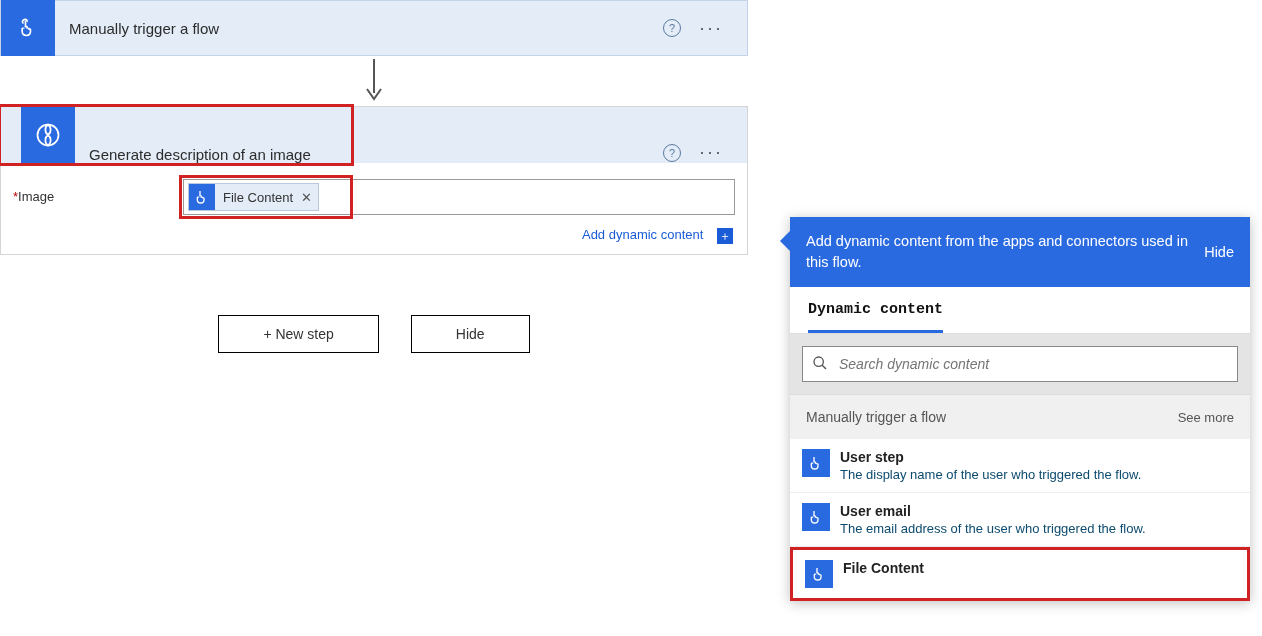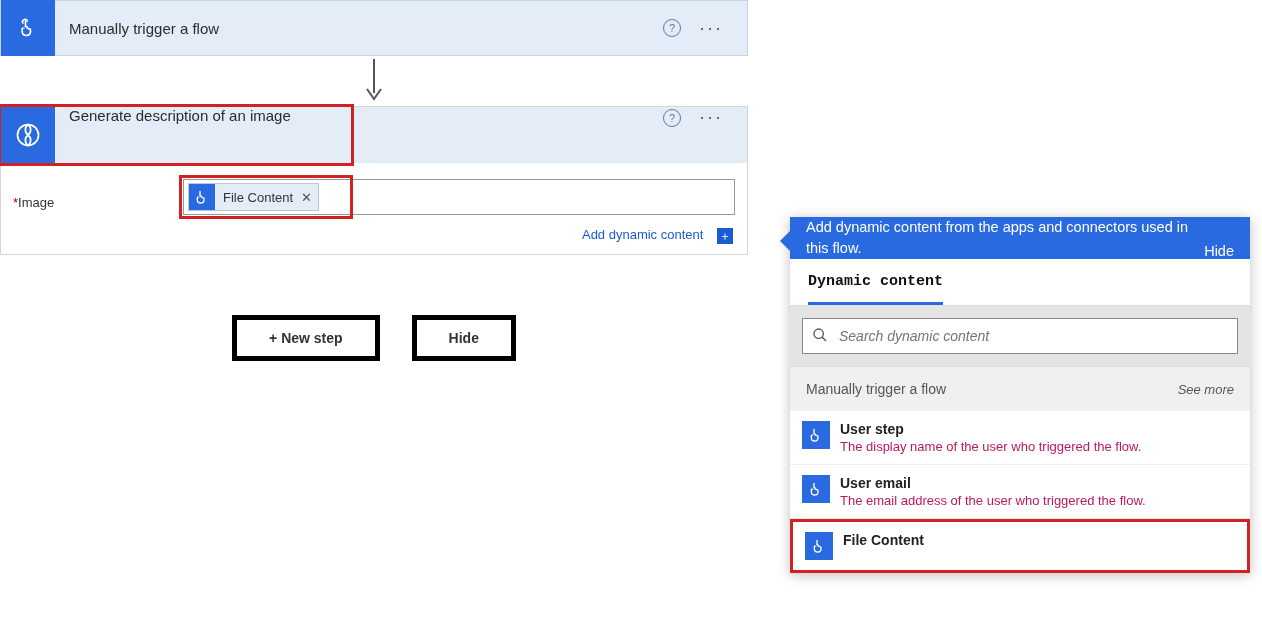--- a/index.html
+++ b/index.html
@@ -37,7 +37,7 @@
     width: 54px; height: 56px; background: #2a6ae0;
     display:flex;align-items:center;justify-content:center;
   }
-  .action-header-inner { position:relative; display:flex; align-items:flex-start; width:100%; }
+  .action-header-inner { position:relative; display:flex; align-items:flex-end; width:100%;padding-left:20px; }
   .red-box-title { position:absolute; left:-3px; top:-3px; height:62px; width:356px; border:3px solid #d02222; pointer-events:none;}
   .action-header .title { padding-left:14px; font-size:15px; color:#2c2c2c; flex:1;}
 

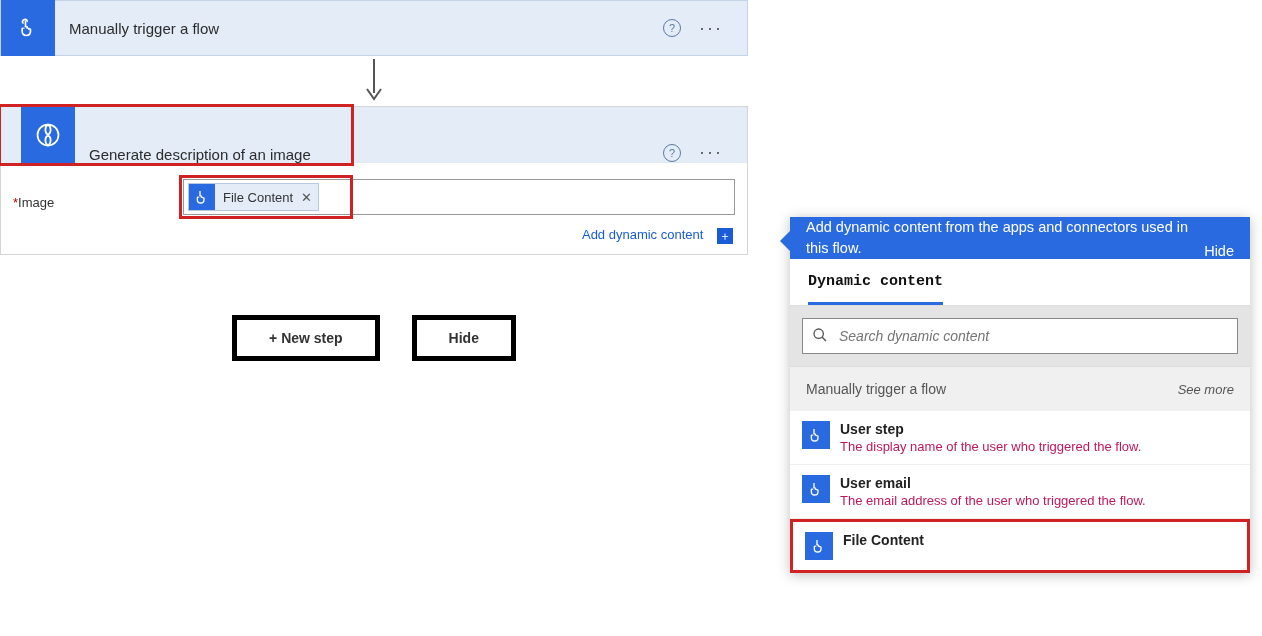--- a/index.html
+++ b/index.html
@@ -41,7 +41,7 @@
   .red-box-title { position:absolute; left:-3px; top:-3px; height:62px; width:356px; border:3px solid #d02222; pointer-events:none;}
   .action-header .title { padding-left:14px; font-size:15px; color:#2c2c2c; flex:1;}
 
-  .action-body { padding: 16px 12px 8px 12px; display:flex; align-items:center; }
+  .action-body { padding: 16px 12px 8px 12px; display:flex; align-items:flex-start; }
   .field-label { font-size: 13px; color:#333; width: 170px; padding-top:10px;}
   .field-label .req { color:#b00; }
   .field-input-wrap { flex:1; position:relative;}

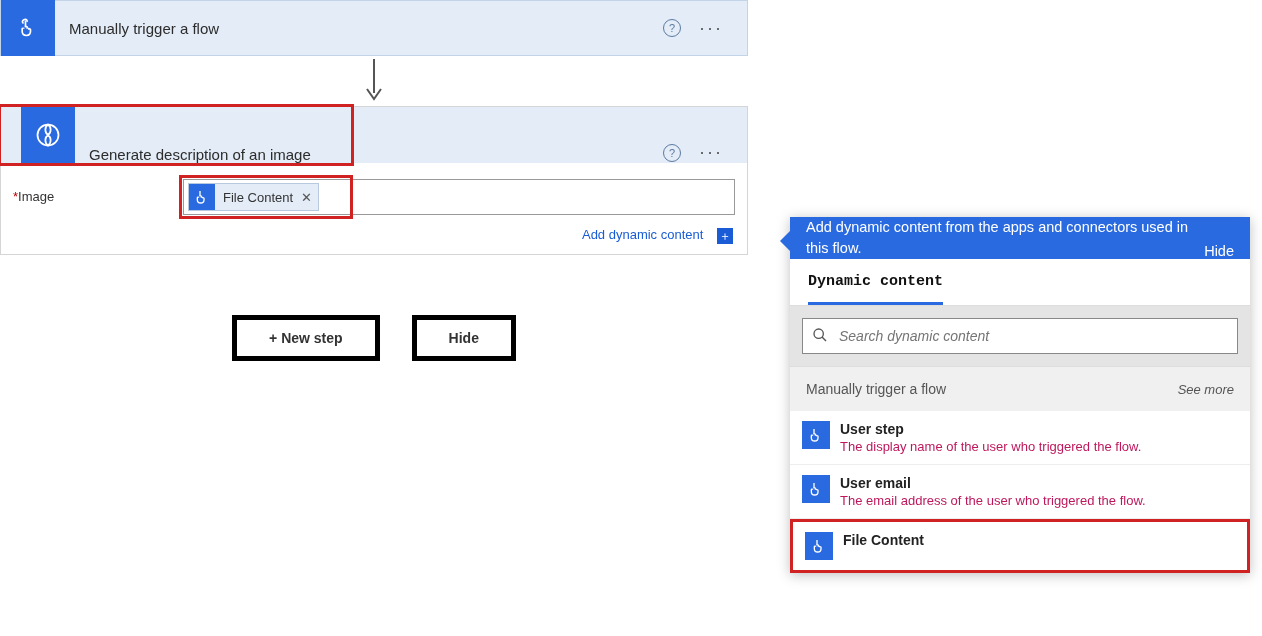--- a/index.html
+++ b/index.html
@@ -65,7 +65,7 @@
   
   .flyout { position:absolute; left:790px; top:217px; width:460px; box-shadow:0 2px 12px rgba(0,0,0,.25); background:#fff;}
   .flyout-arrow { position:absolute; left:-10px; top:14px; width:0;height:0; border-top:10px solid transparent; border-bottom:10px solid transparent; border-right:10px solid #2a6ae0;}
-  .flyout-head { background:#2a6ae0; color:#fff; padding:0 16px; display:flex; align-items:flex-end;}
+  .flyout-head { background:#2a6ae0; color:#fff; padding:14px 16px; display:flex; align-items:center;}
   .flyout-head .txt { flex:1; font-size:14.5px; line-height:1.45;}
   .flyout-head .hide { font-size:14.5px; cursor:pointer; padding-left:16px;}
 

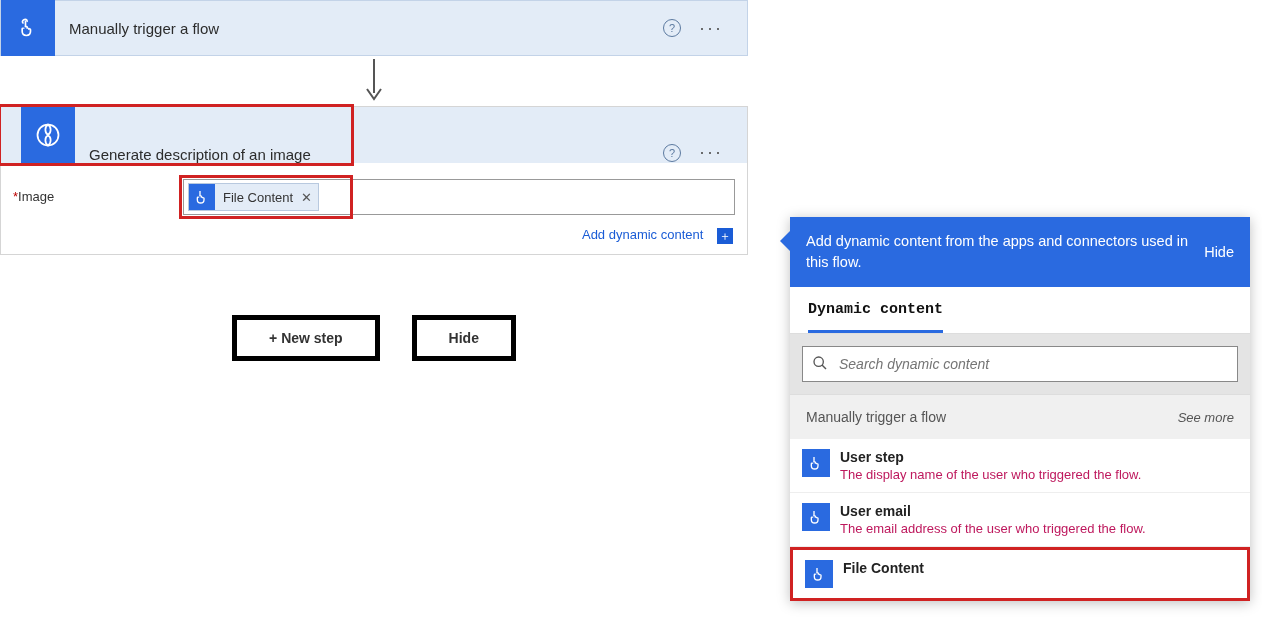--- a/index.html
+++ b/index.html
@@ -60,7 +60,7 @@
 
   
   .bottom-buttons { display:flex; gap:32px; justify-content:center; width:748px; margin-top:60px;}
-  .btn { border:5px solid #000000; background:#fff; padding:10px 32px; font-size:14px; cursor:pointer; color:#333;font-weight:bold;}
+  .btn { border:1px solid #000000; background:#fff; padding:10px 44px; font-size:14px; cursor:pointer; color:#333;}
 
   
   .flyout { position:absolute; left:790px; top:217px; width:460px; box-shadow:0 2px 12px rgba(0,0,0,.25); background:#fff;}

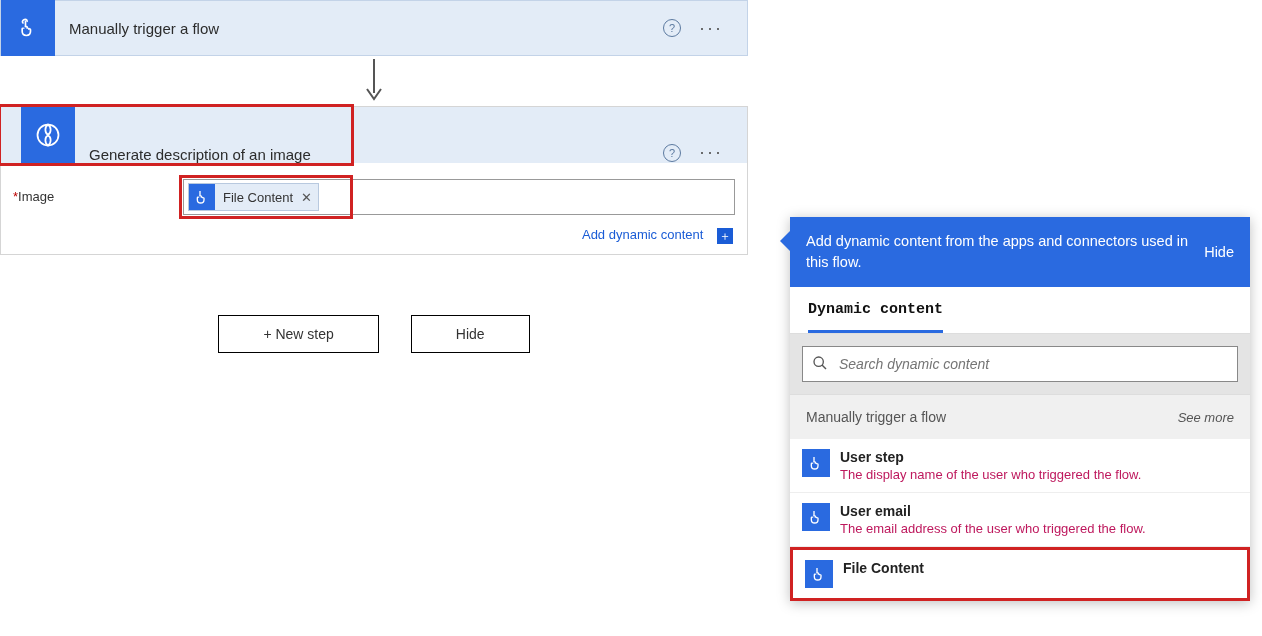--- a/index.html
+++ b/index.html
@@ -80,7 +80,7 @@
 
   .group-head { display:flex; align-items:center; padding:14px 16px; background:#f0f0f0; border-top:1px solid #ddd;}
   .group-title { flex:1; color:#555; font-size:14px;}
-  .see-more { color:#555; font-size:13px; cursor:pointer;font-style:italic;}
+  .see-more { color:#555; font-size:13px; cursor:pointer;}
 
   .dyn-item { display:flex; align-items:flex-start; padding:10px 12px; border-bottom:1px solid #eee; cursor:pointer; background:#fff;}
   .dyn-item .di-icon { width:28px; height:28px; background:#2a6ae0; display:flex;align-items:center;justify-content:center; flex-shrink:0;}

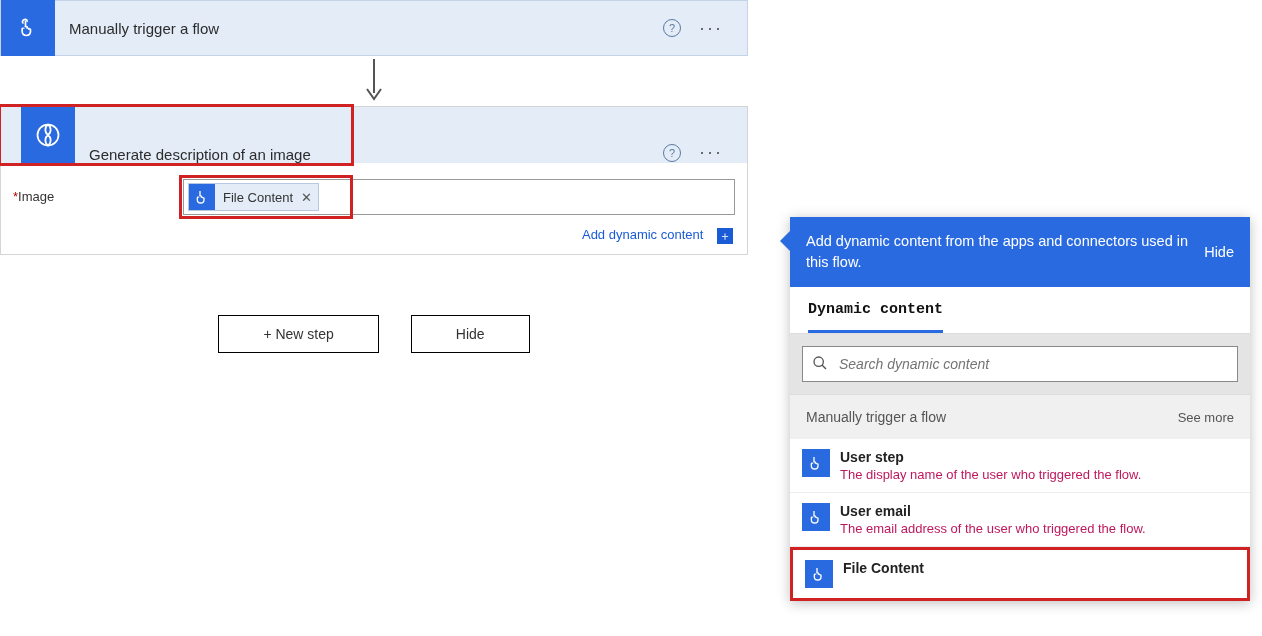--- a/index.html
+++ b/index.html
@@ -86,7 +86,7 @@
   .dyn-item .di-icon { width:28px; height:28px; background:#2a6ae0; display:flex;align-items:center;justify-content:center; flex-shrink:0;}
   .dyn-item .di-text { padding-left:10px; }
   .di-name { font-size:14px; font-weight:600; color:#222;}
-  .di-desc { font-size:13px; color:#be185d; margin-top:2px;}
+  .di-desc { font-size:13px; color:#0c4a6e; margin-top:2px;}
   .red-box-item { border:3px solid #d02222; }
 
   

